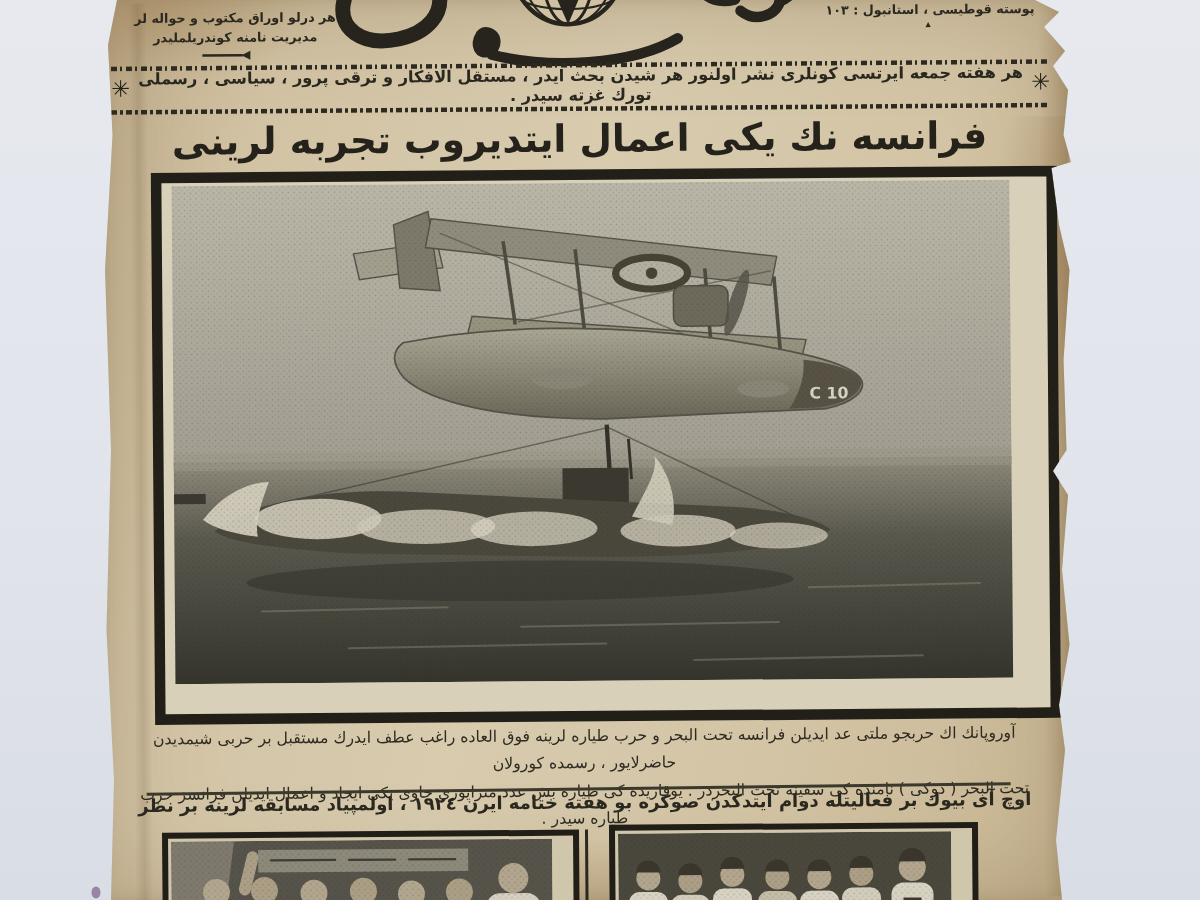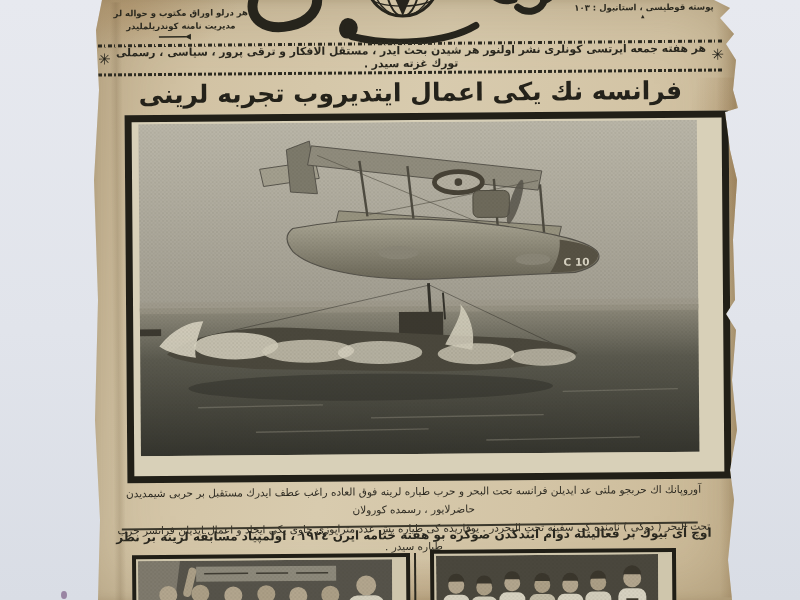--- a/index.html
+++ b/index.html
@@ -7,7 +7,7 @@
   .scene{position:relative;width:800px;height:600px;overflow:hidden;
          background:linear-gradient(180deg,#e7e9ef 0%,#e1e4eb 55%,#d9dde5 100%);}
   
-  .paper{position:absolute;left:92px;top:0;width:646px;height:600px;
+  .paper{position:absolute;left:68px;top:0;width:646px;height:600px;
     background:linear-gradient(105deg,#c2b08f 0%,#d2c3a4 16%,#d8cbae 45%,#d3c4a5 72%,#c9b794 100%);
     box-shadow:inset 0 0 70px rgba(115,90,55,.34), inset 0 0 10px rgba(115,90,55,.22), 0 0 14px rgba(70,75,95,.25);
     clip-path:polygon(10px 0,622px 0,638px 8px,628px 18px,642px 34px,634px 44px,644px 60px,641px 90px,646px 108px,633px 112px,638px 150px,645px 180px,641px 240px,643px 300px,634px 314px,644px 330px,640px 380px,645px 430px,638px 470px,642px 500px,636px 560px,640px 600px,6px 600px,8px 520px,3px 420px,6px 300px,2px 180px,7px 90px,4px 30px);}

